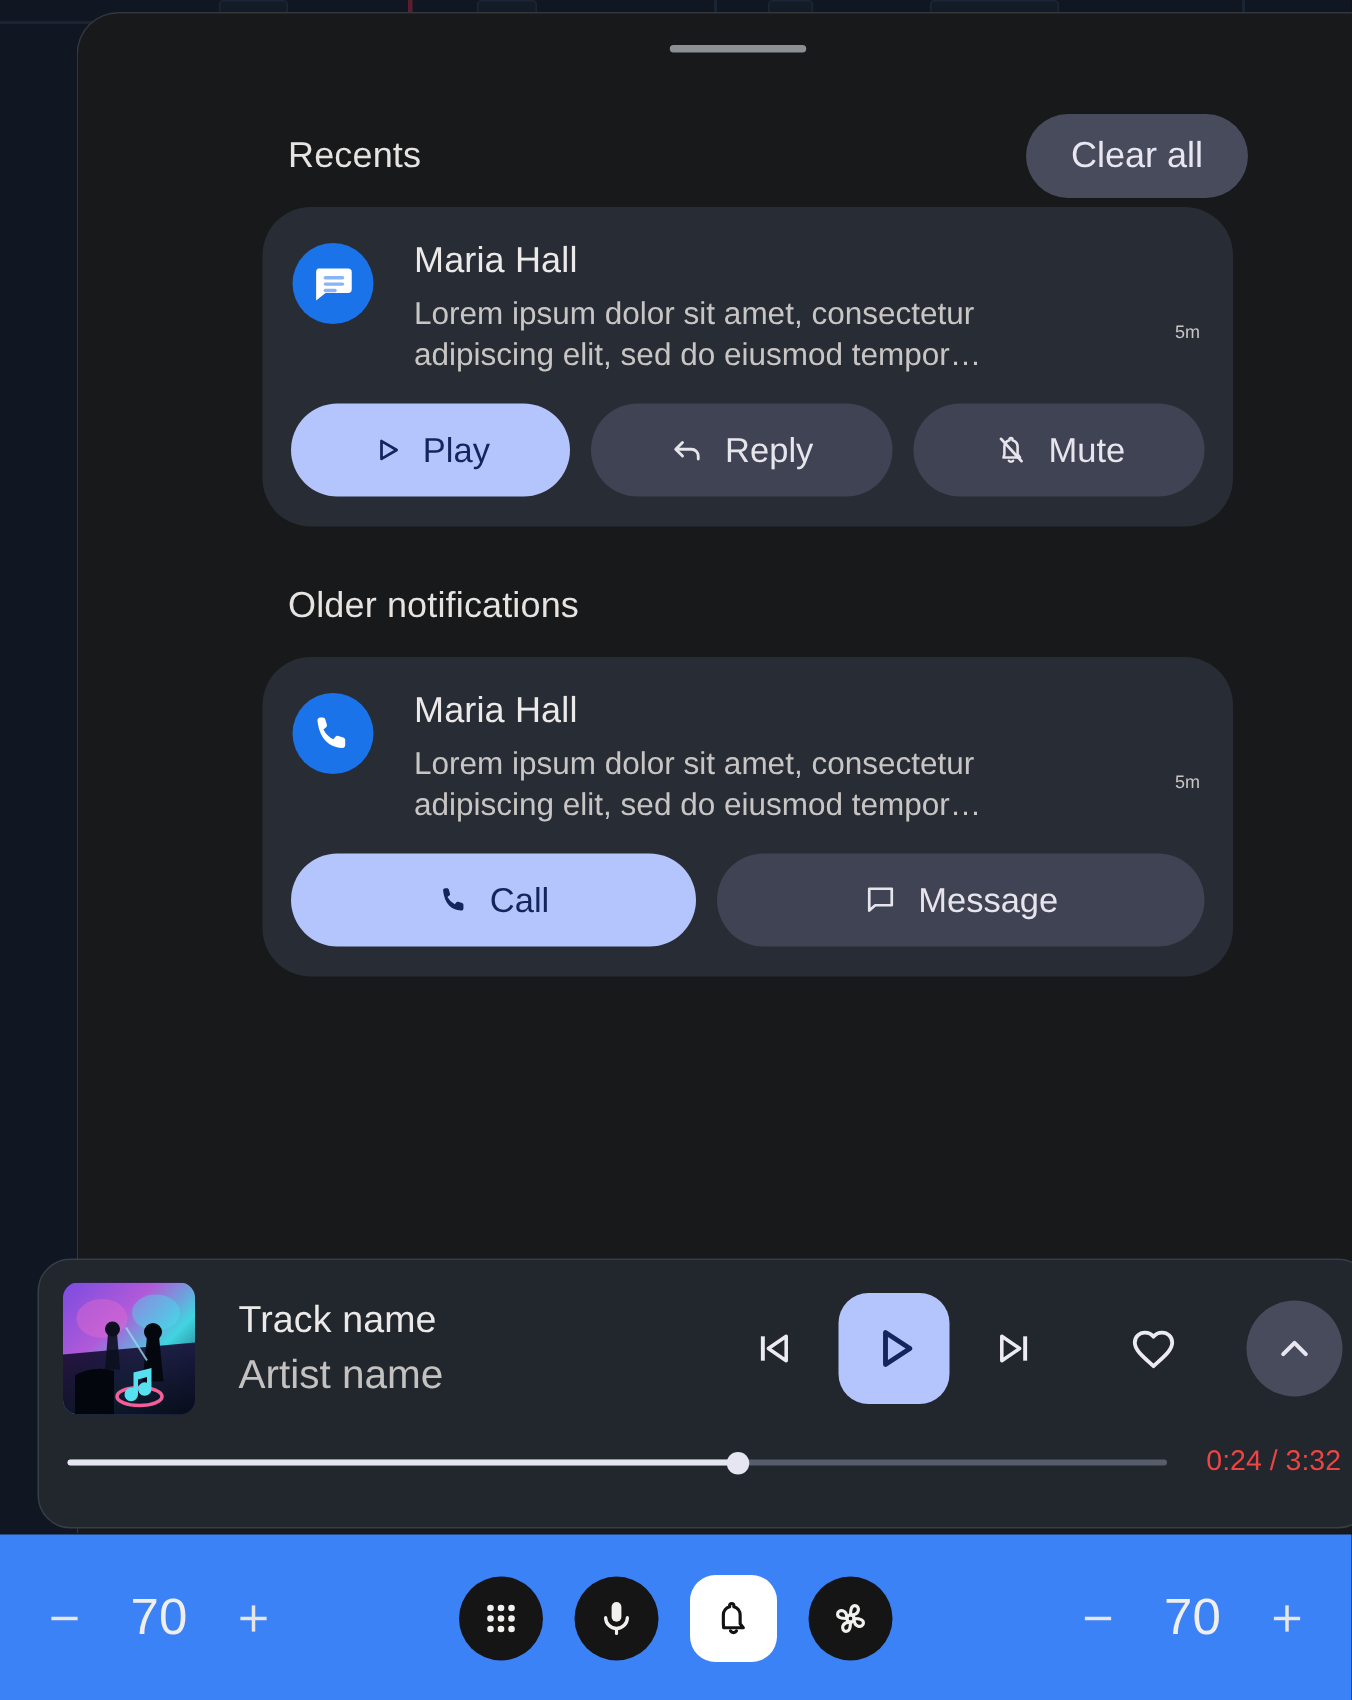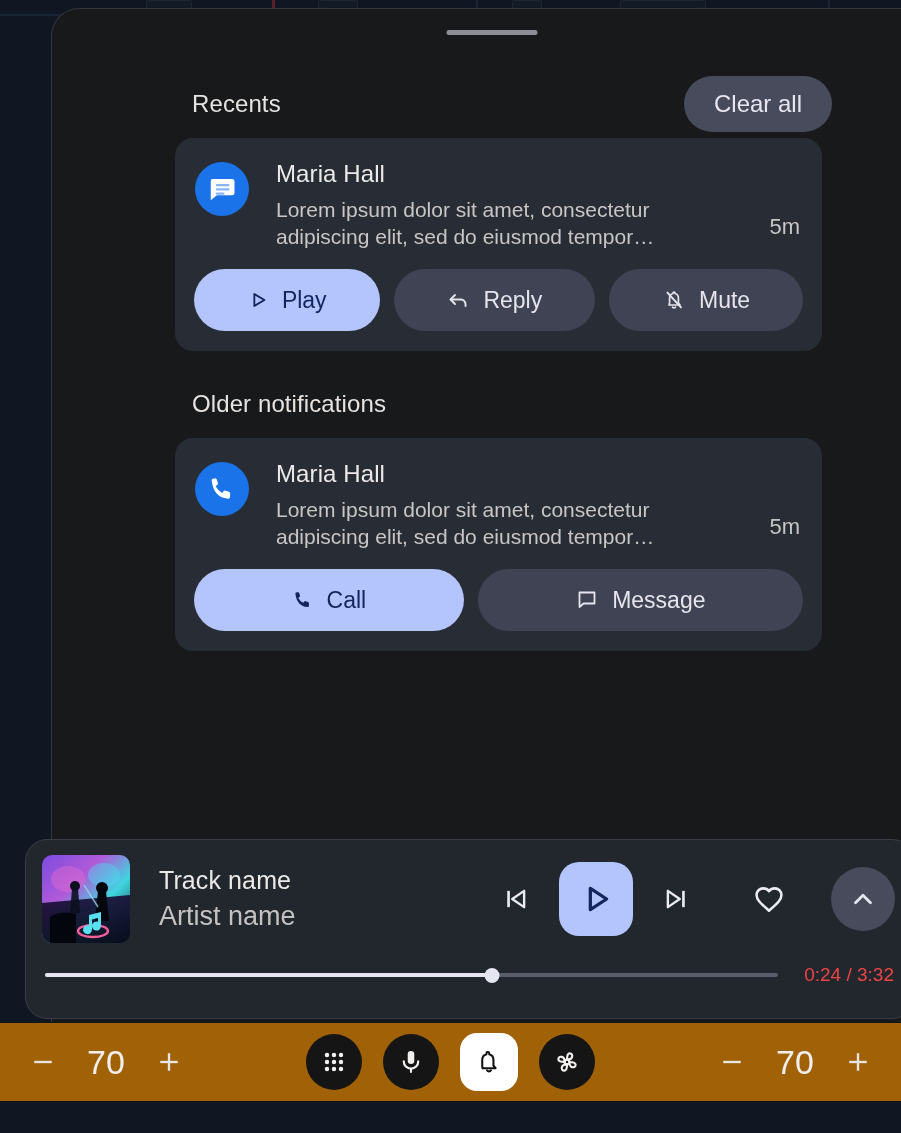--- a/index.html
+++ b/index.html
@@ -82,7 +82,7 @@
   .card {
     position: absolute;
     background: #282c35;
-    border-radius: 18px;
+    border-radius: 32px;
   }
   .card-head {
     display: flex;

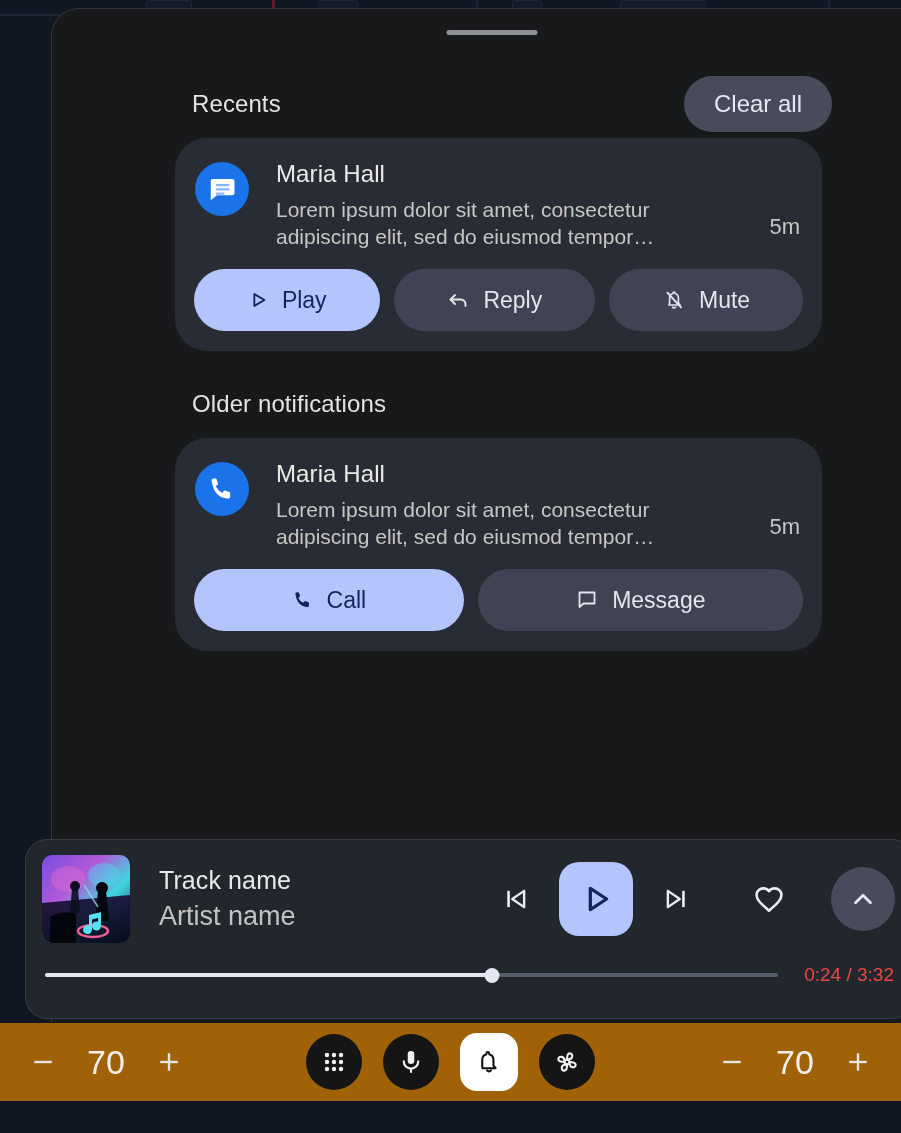--- a/index.html
+++ b/index.html
@@ -113,7 +113,7 @@
     max-width: 400px;
   }
   .card-time {
-    font-size: 22px;
+    font-size: 12px;
     color: #c8c6c4;
     padding-top: 56px;
     flex: 0 0 auto;

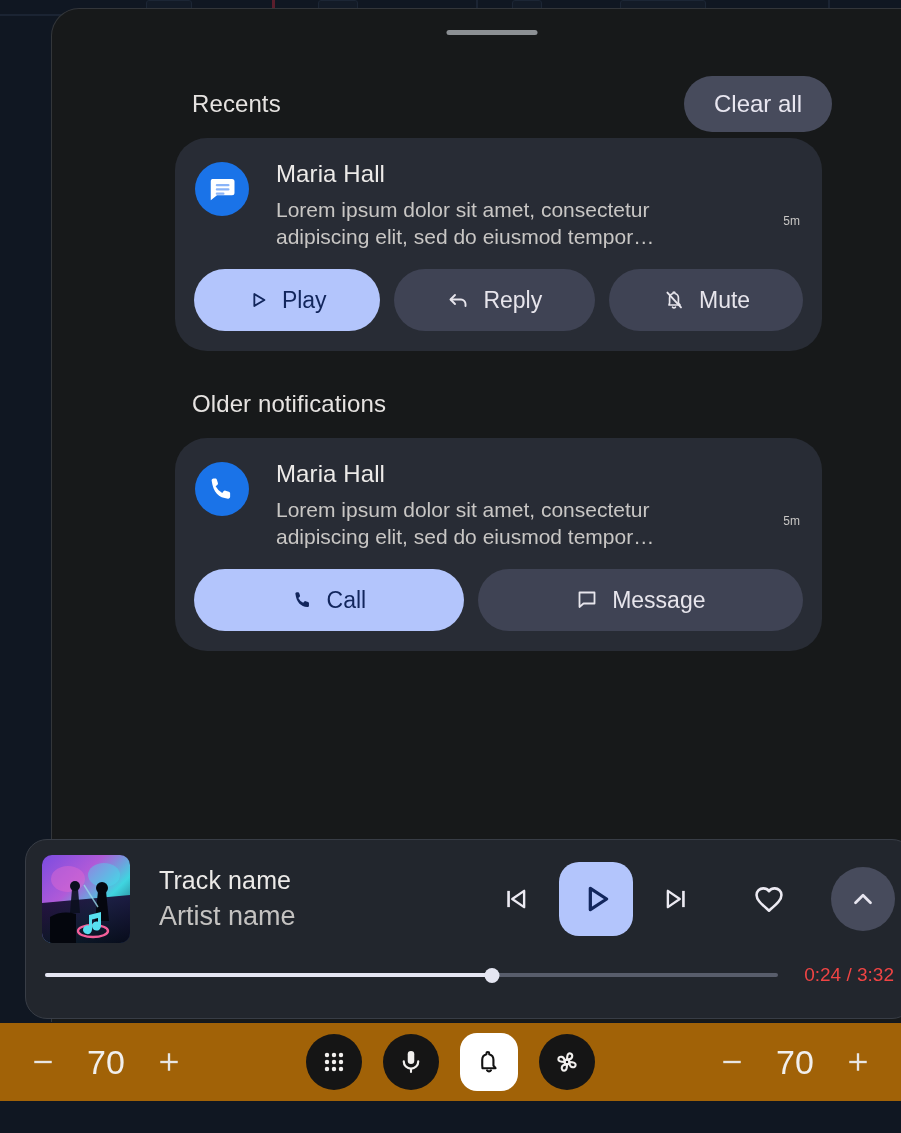--- a/index.html
+++ b/index.html
@@ -227,8 +227,8 @@
   #bottom-bar {
     position: absolute;
     left: 0; top: 1023px;
-    width: 901px; height: 78px;
-    background: #a16207;
+    width: 901px; height: 111px;
+    background: #3b82f6;
     display: flex;
     align-items: center;
   }

